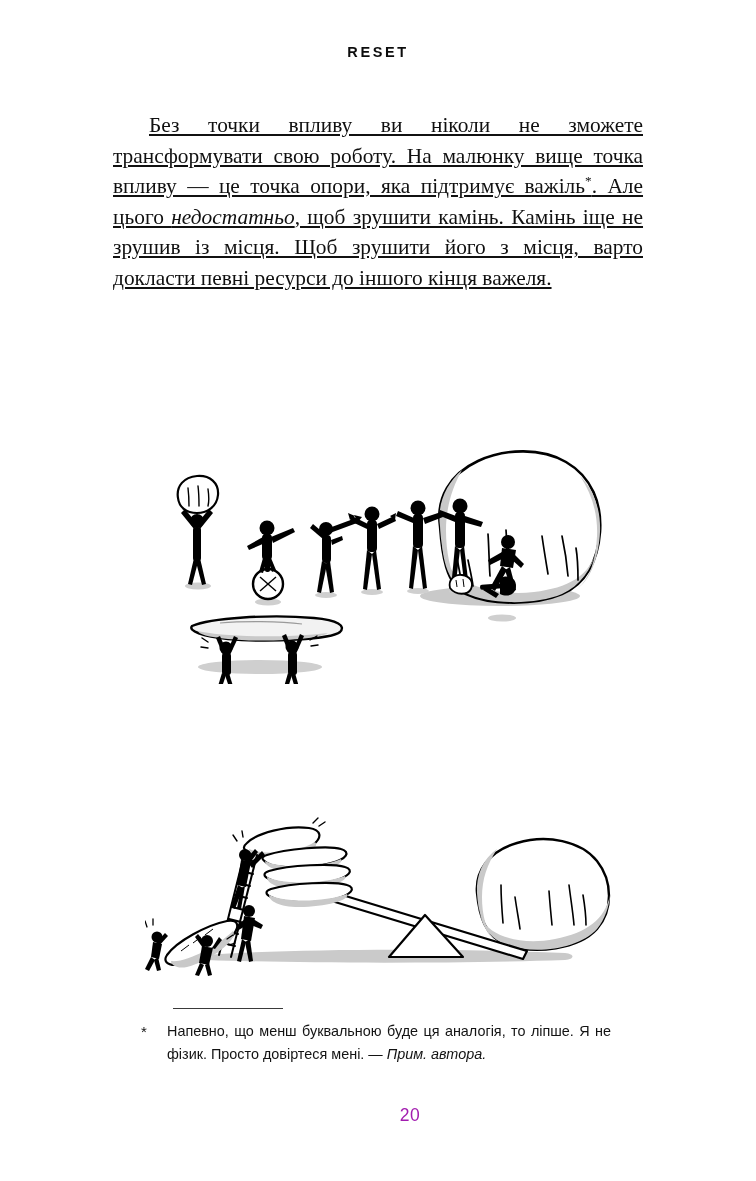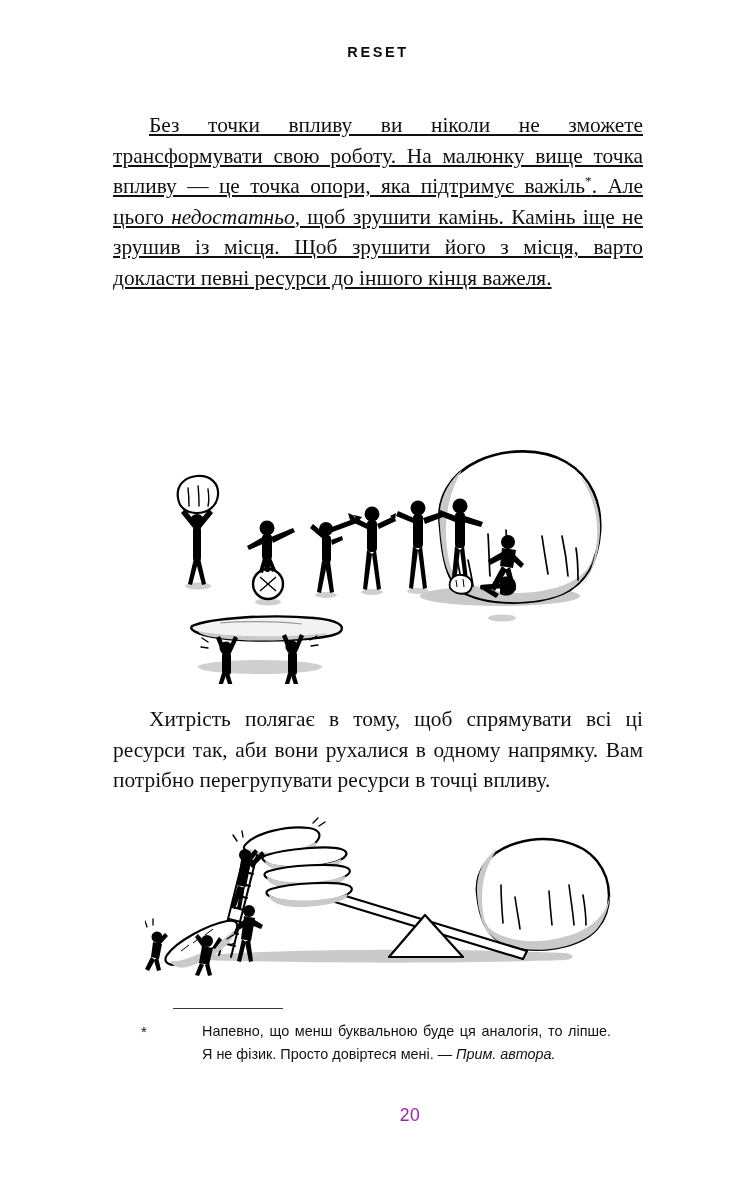--- a/index.html
+++ b/index.html
@@ -313,9 +313,6 @@
     </svg>
   </div>
 
-  <div class="textblock" id="block-mid">
-    <p class="para" id="para-3">Хитрість полягає в тому, щоб спрямувати всі ці ресурси так, аби вони рухалися в одному напрямку. Вам потрібно перегрупувати ресурси в точці впливу.</p>
-  </div>
 
   <div class="figure" id="figure-lever">
     <svg viewBox="0 0 480 165" xmlns="http://www.w3.org/2000/svg">

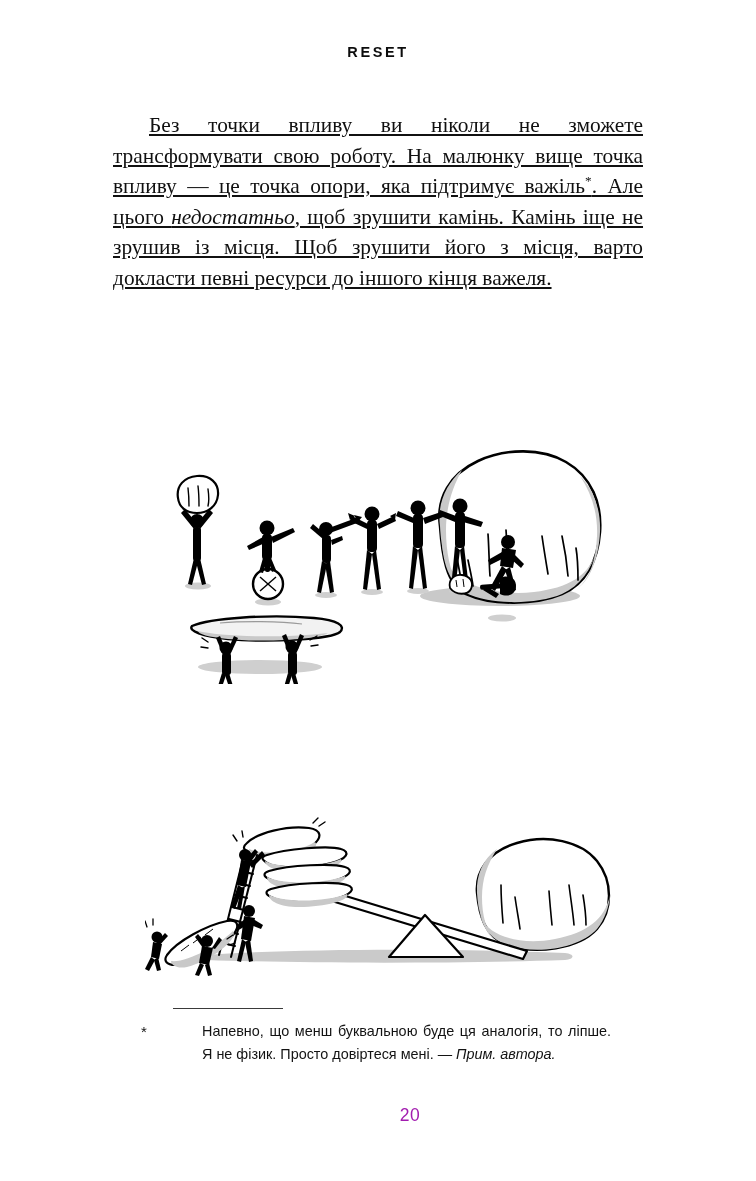--- a/index.html
+++ b/index.html
@@ -116,7 +116,7 @@
   }
   .footnote-text {
     display: block;
-    margin-left: 61px;
+    margin-left: 26px;
     text-align: justify;
     text-justify: inter-word;
   }

